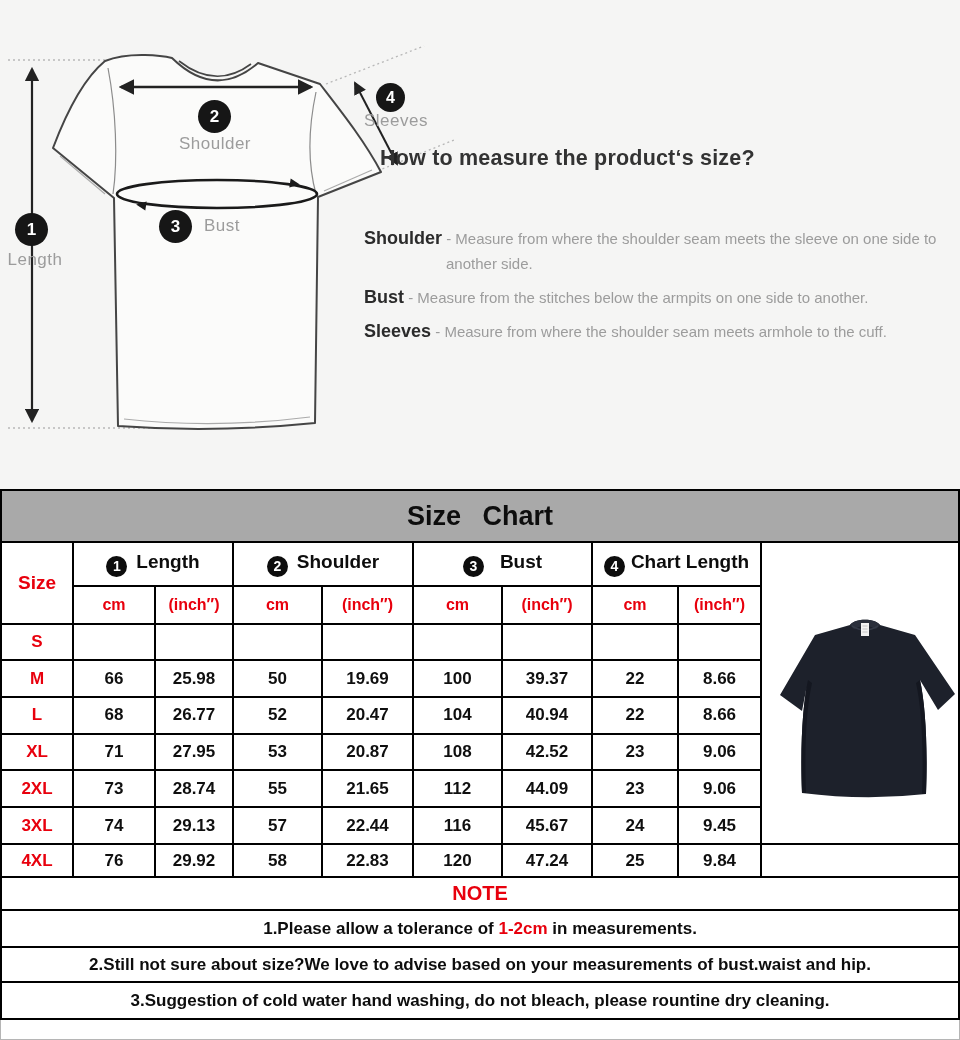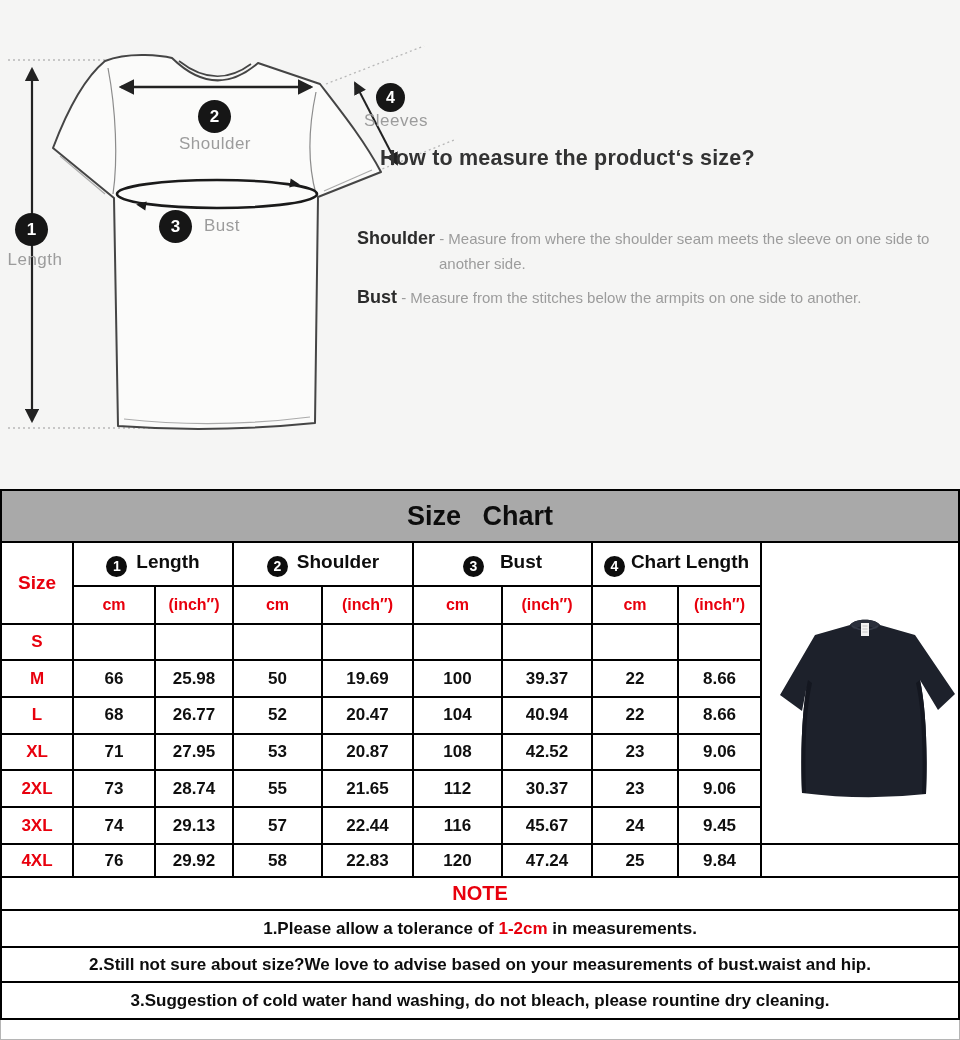--- a/index.html
+++ b/index.html
@@ -24,7 +24,7 @@
   }
   #defs{position:absolute;left:355px;top:226px;width:584px;}
   .def{
-    margin:0 0 9px 2px;padding-left:82px;text-indent:-82px;
+    margin:0 0 9px 9px;padding-left:82px;text-indent:-82px;
     font-size:15px;line-height:25px;color:#9c9c9c;
   }
   .def .term{font-size:18px;color:#2b2b2b;font-weight:bold;}

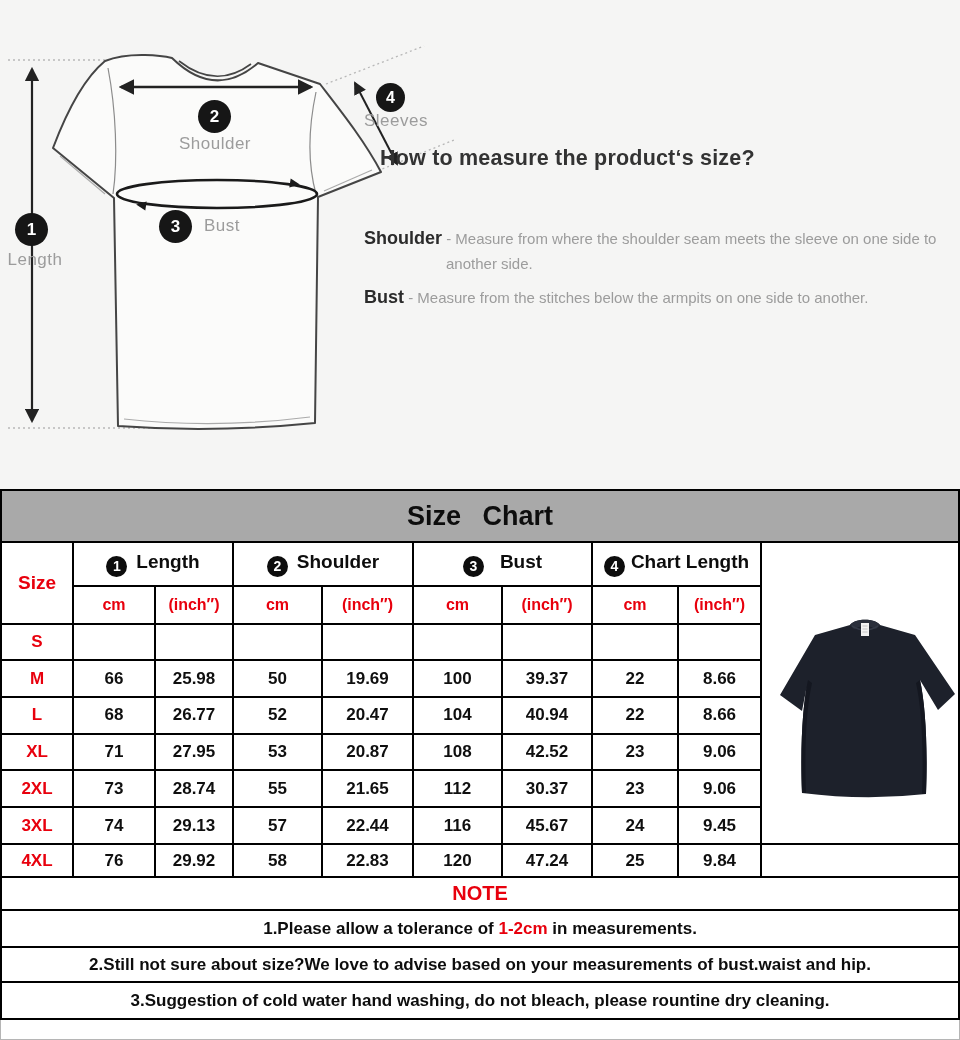--- a/index.html
+++ b/index.html
@@ -113,6 +113,7 @@
     <div id="defs">
       <p class="def"><span class="term">Shoulder</span> <span>- Measure from where the shoulder seam meets the sleeve on one side to another side.</span></p>
       <p class="def"><span class="term">Bust</span> <span>- Measure from the stitches below the armpits on one side to another.</span></p>
+      <p class="def"><span class="term">Sleeves</span> <span>- Measure from where the shoulder seam meets armhole to the cuff.</span></p>
     </div>
   </div>
 

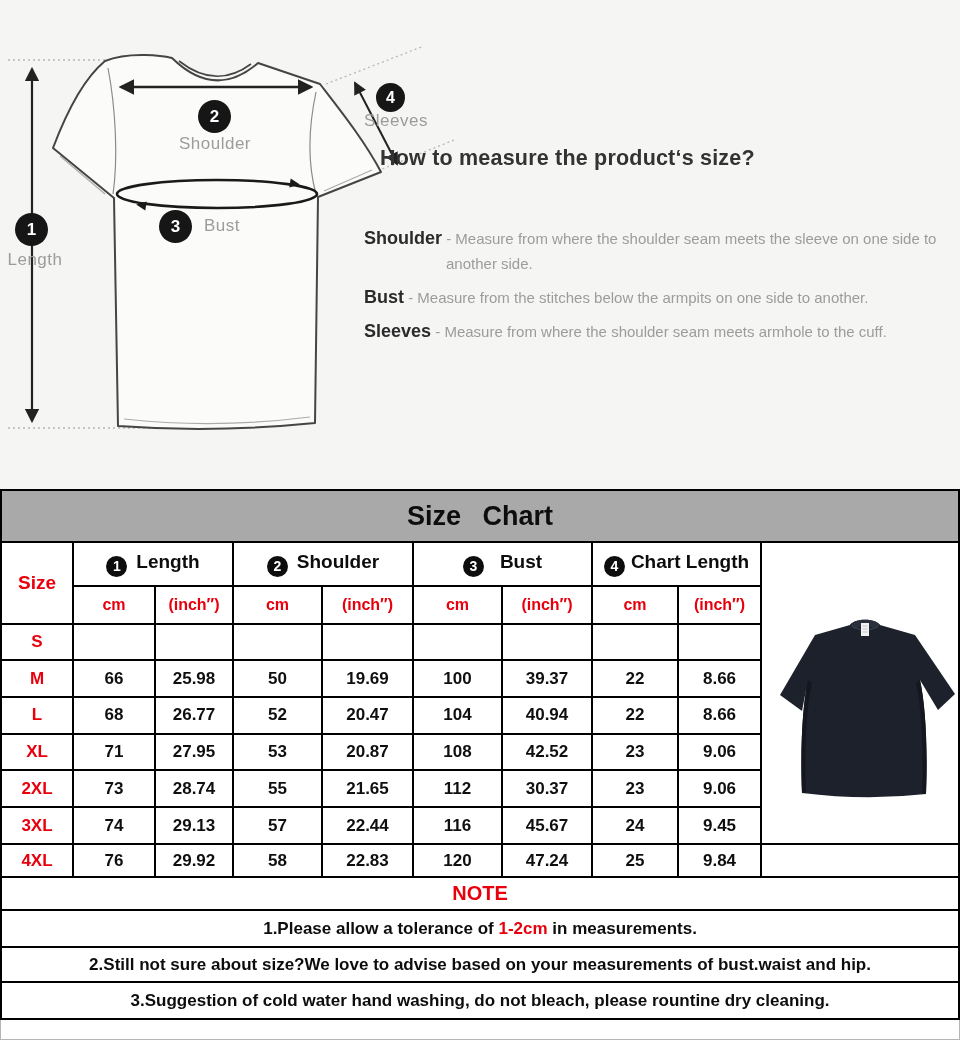--- a/index.html
+++ b/index.html
@@ -217,7 +217,7 @@
       <td class="val">55</td>
       <td class="val">21.65</td>
       <td class="val">112</td>
-      <td class="val">30.37</td>
+      <td class="val">44.09</td>
       <td class="val">23</td>
       <td class="val">9.06</td>
     </tr>

